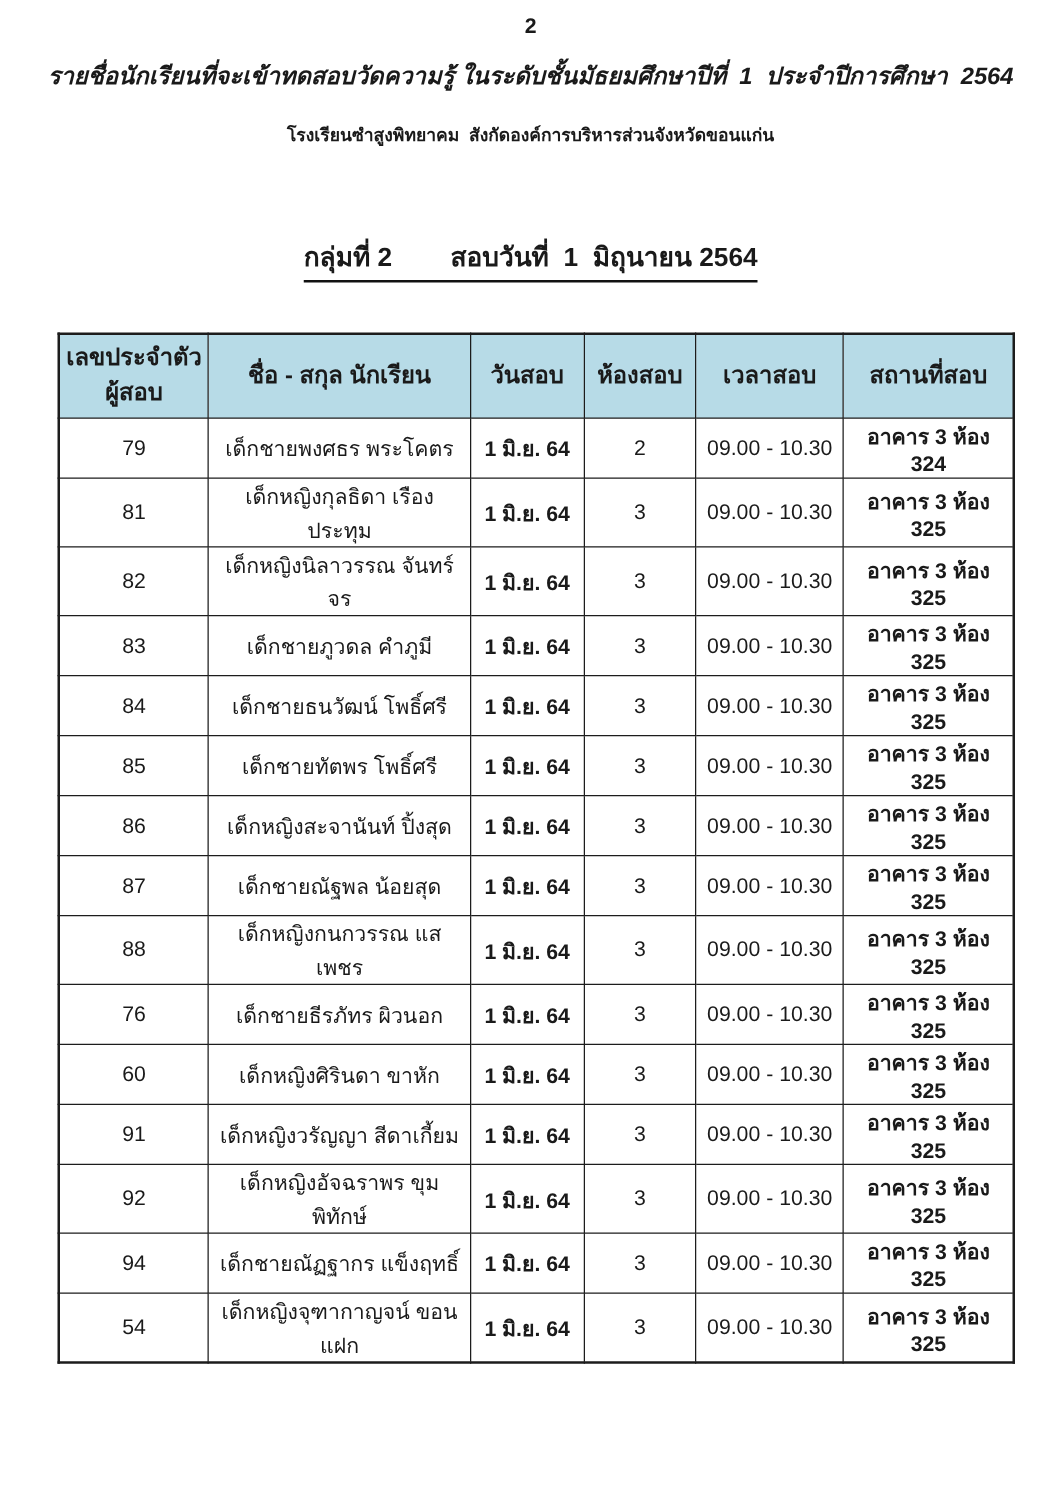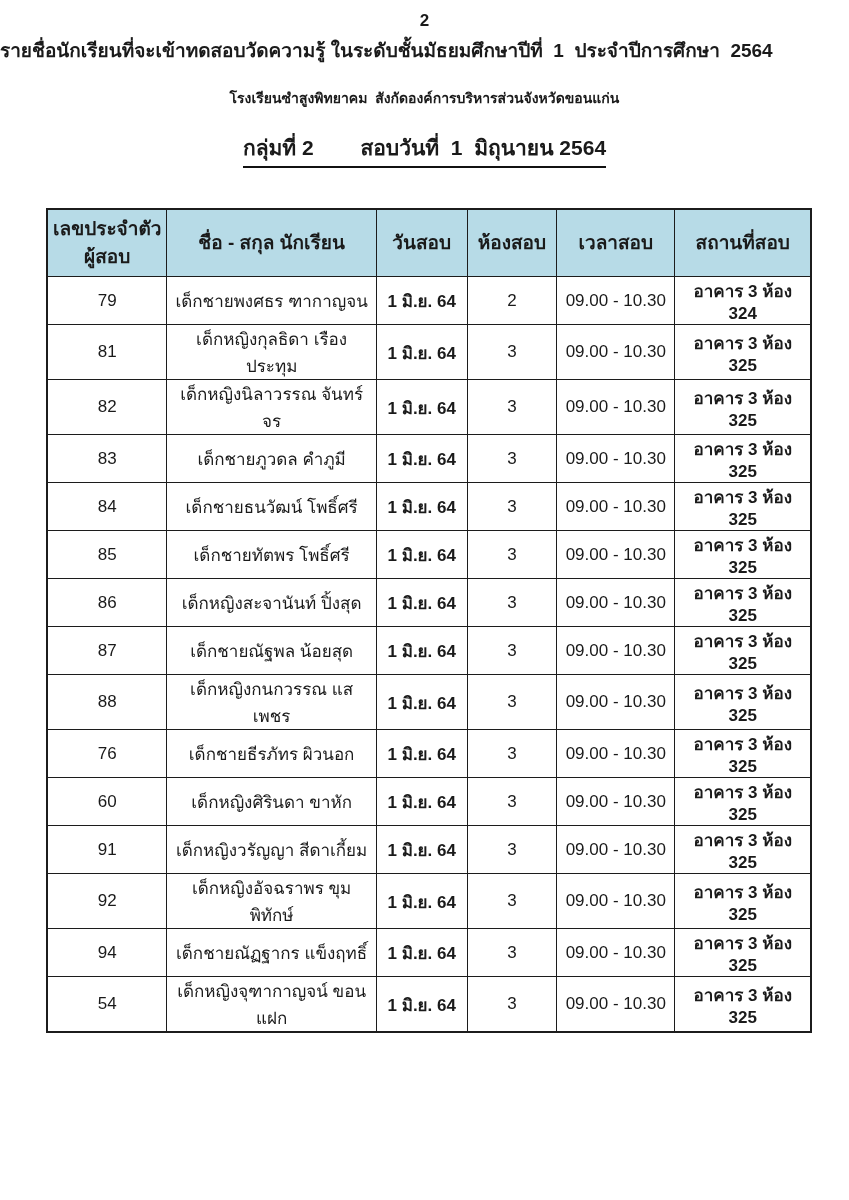--- a/index.html
+++ b/index.html
@@ -28,11 +28,12 @@
     line-height: 18px;
   }
   .title-line1 {
-    text-align: left;
-    margin-top: 5px;
+    text-align: center;
+    margin-top: 15px;
     font-size: 19px;
     font-weight: bold;
     white-space: pre;
+    font-style: italic;
   }
   .title-line2 {
     text-align: center;

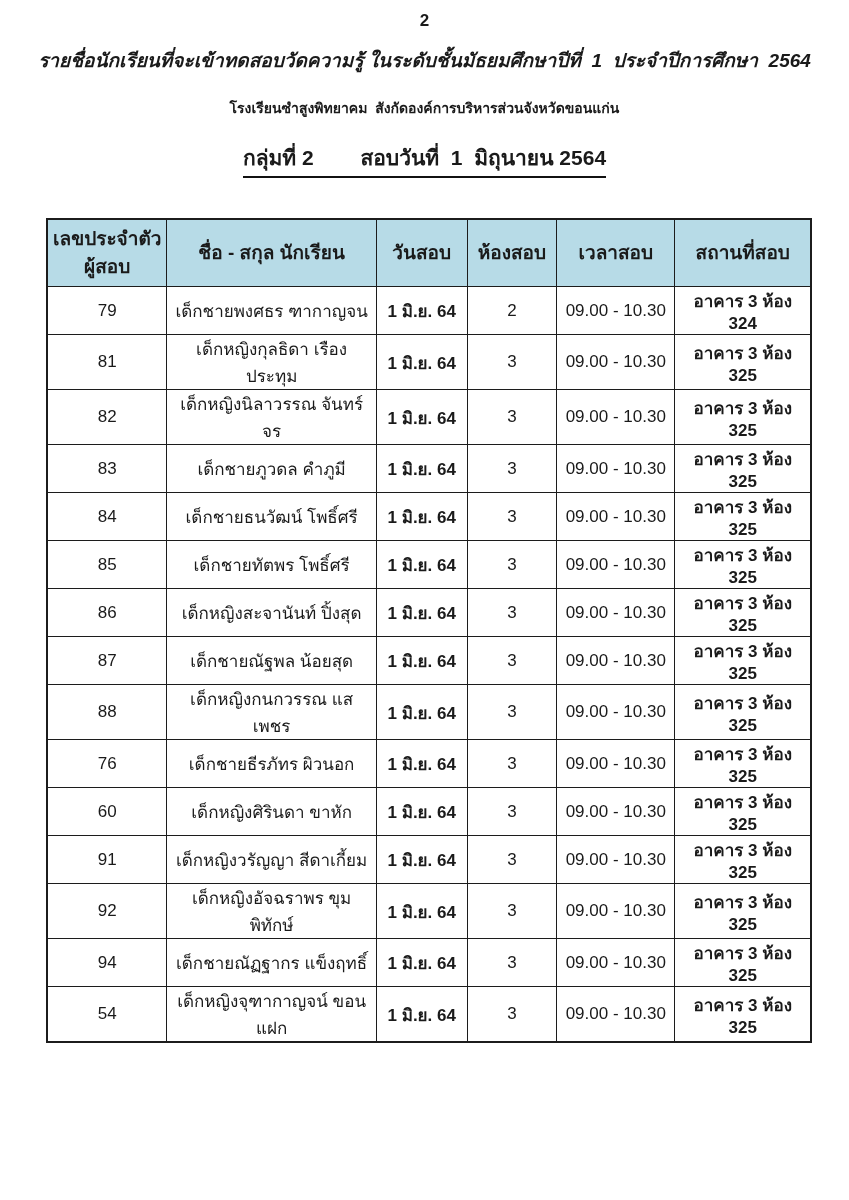--- a/index.html
+++ b/index.html
@@ -53,6 +53,7 @@
     white-space: pre;
     border-bottom: 2.5px solid #111111;
     padding-bottom: 2px;
+    margin-top: 48px;
   }
   table.roster {
     margin: 14px 0 0 46px;

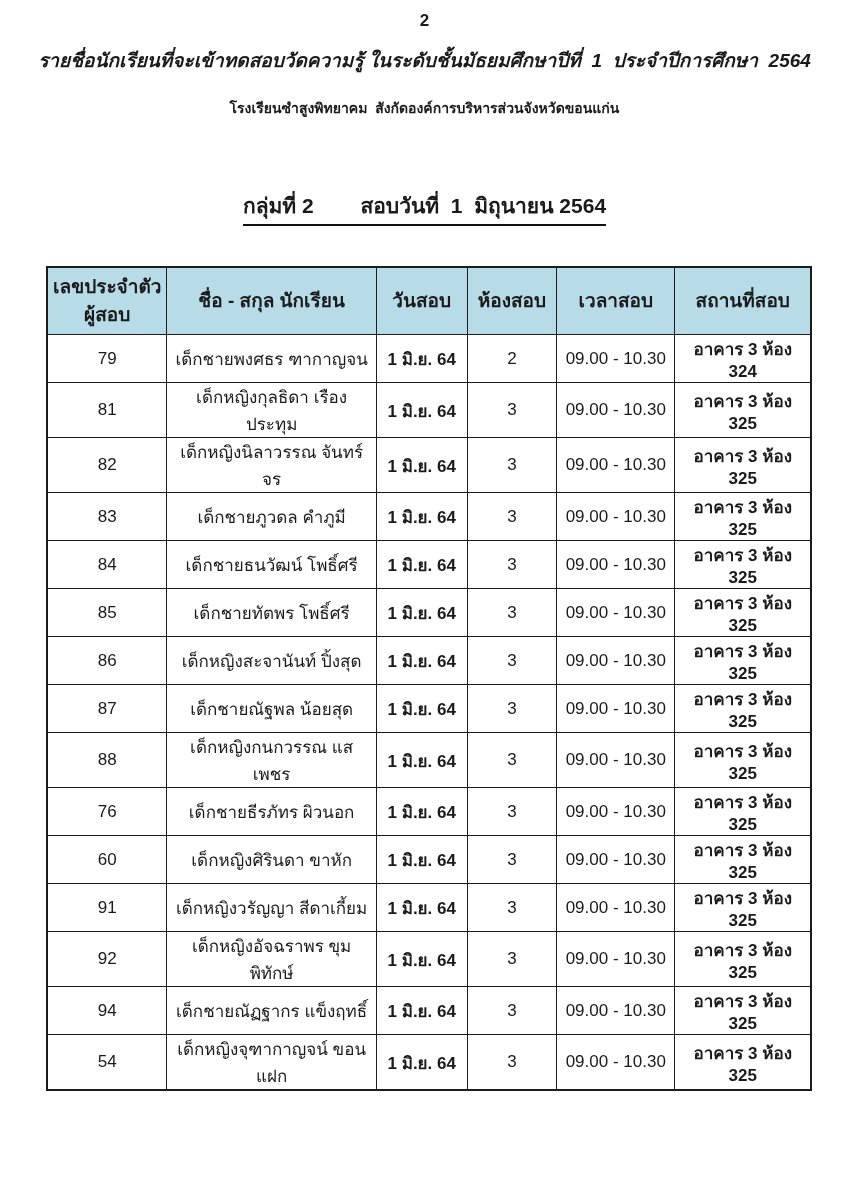--- a/index.html
+++ b/index.html
@@ -142,7 +142,7 @@
     <tbody id="roster-body">
   <tr>
     <td class="cell-id">79</td>
-    <td class="cell-name">เด็กชายพงศธร ฑากาญจน</td>
+    <td class="cell-name">เด็กชายพงศธร พระโคตร</td>
     <td class="cell-date">1 มิ.ย. 64</td>
     <td class="cell-room">2</td>
     <td class="cell-time">09.00 - 10.30</td>

